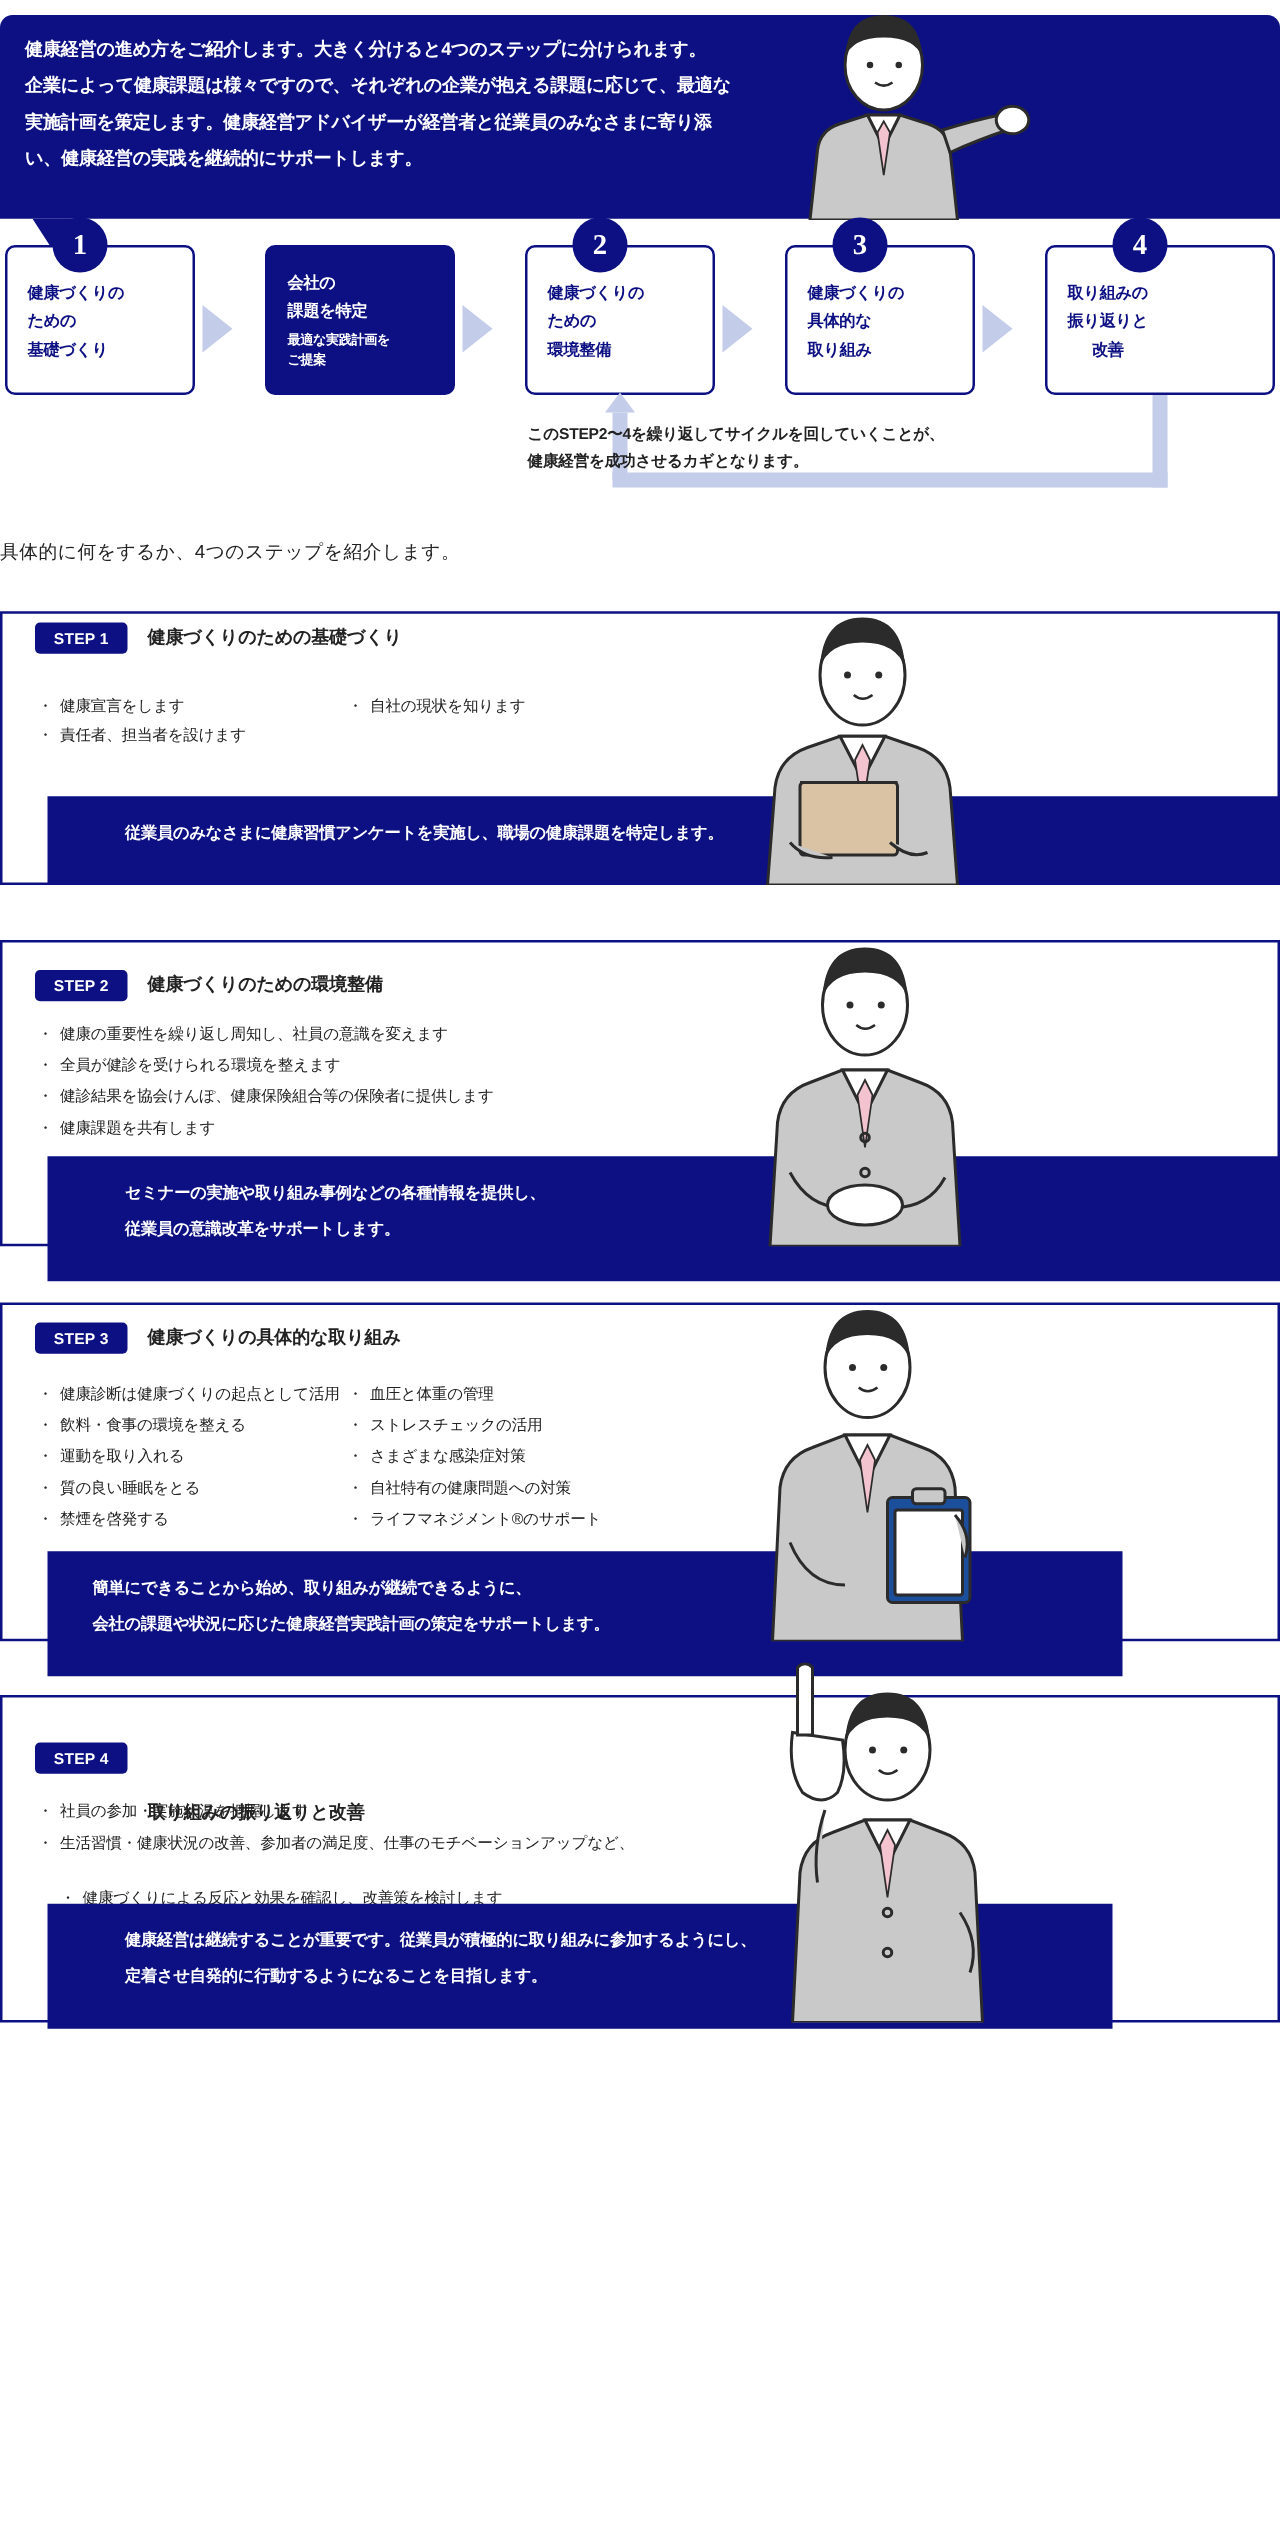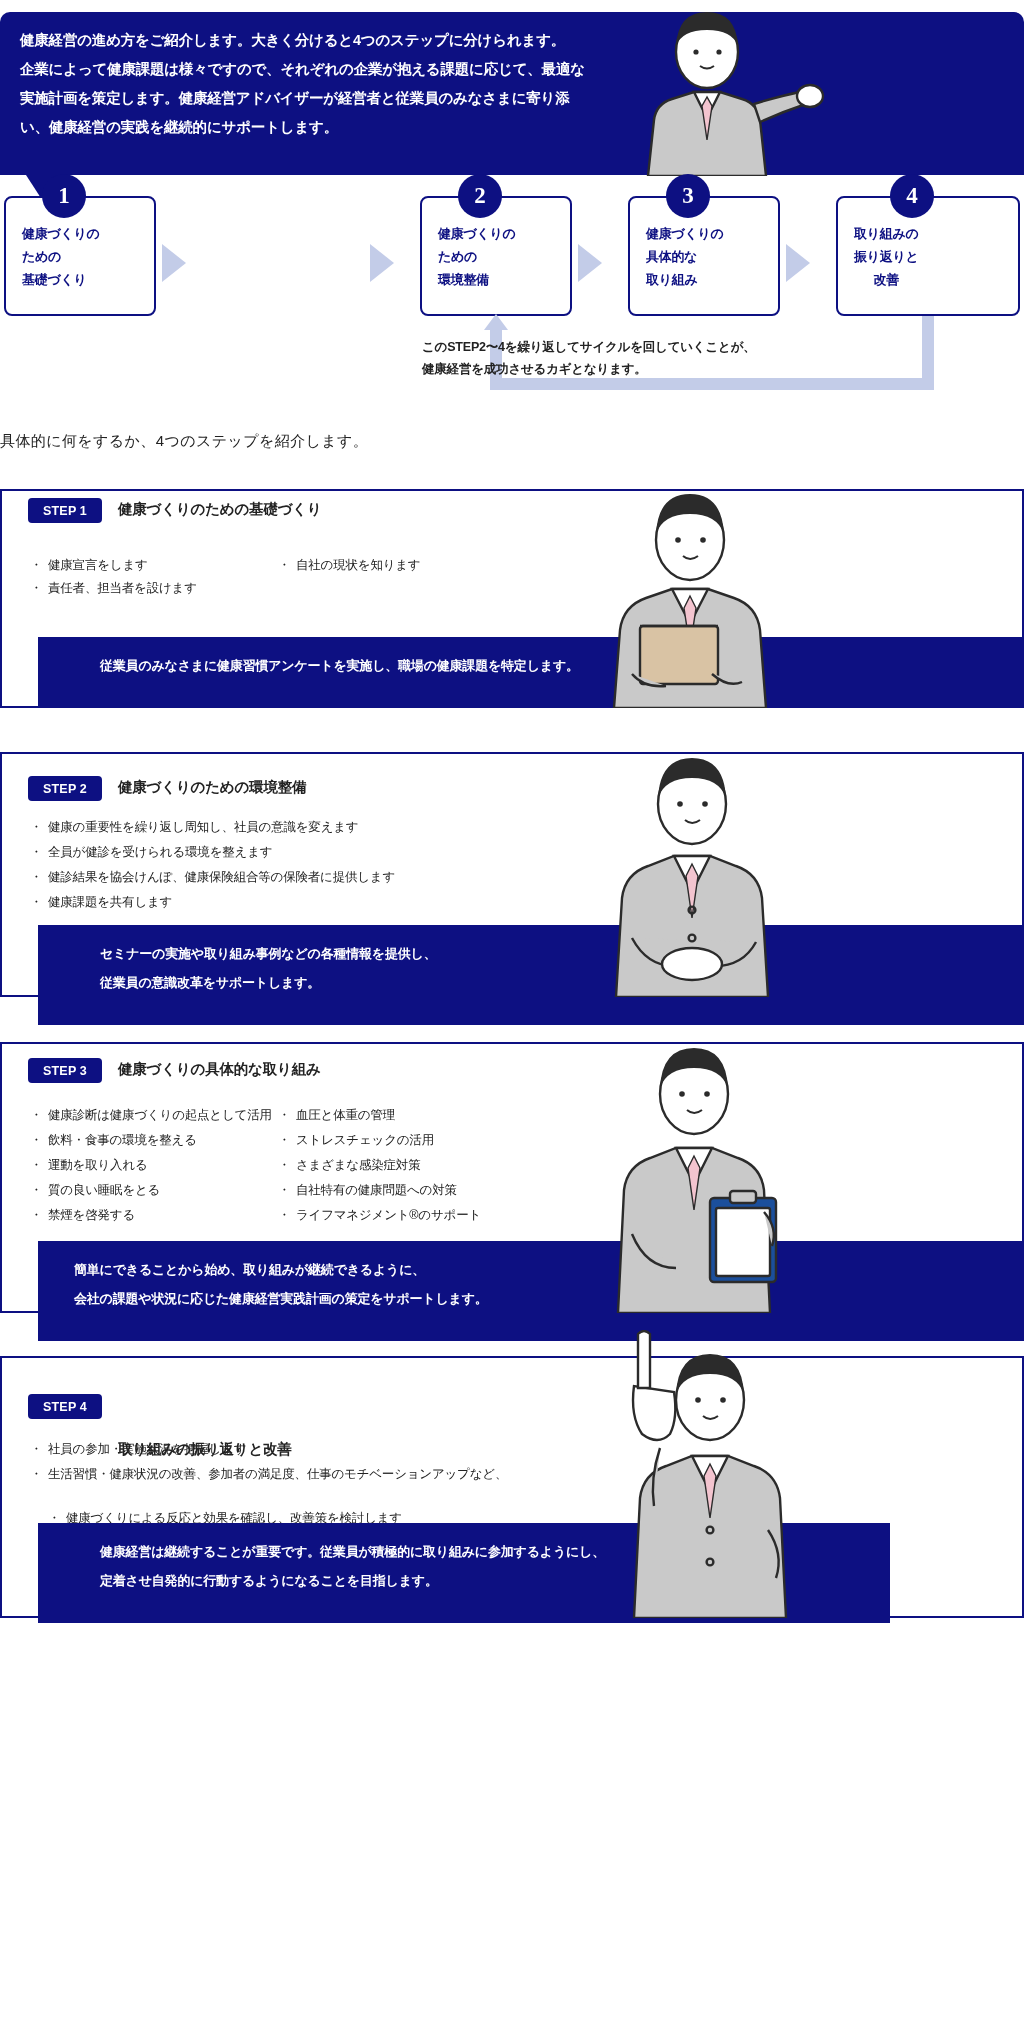--- a/index.html
+++ b/index.html
@@ -177,6 +177,12 @@
   <div class="flow-num" style="left:42px;">1</div>
   <div class="flow-arrow" style="left:162px;"></div>
 
+  <div class="flow-box filled" style="left:212px; width:152px;">
+    <div class="flow-label">会社の
+課題を特定</div>
+    <div class="flow-sub">最適な実践計画を
+ご提案</div>
+  </div>
   <div class="flow-arrow" style="left:370px;"></div>
 
   <div class="flow-box" style="left:420px; width:152px;">

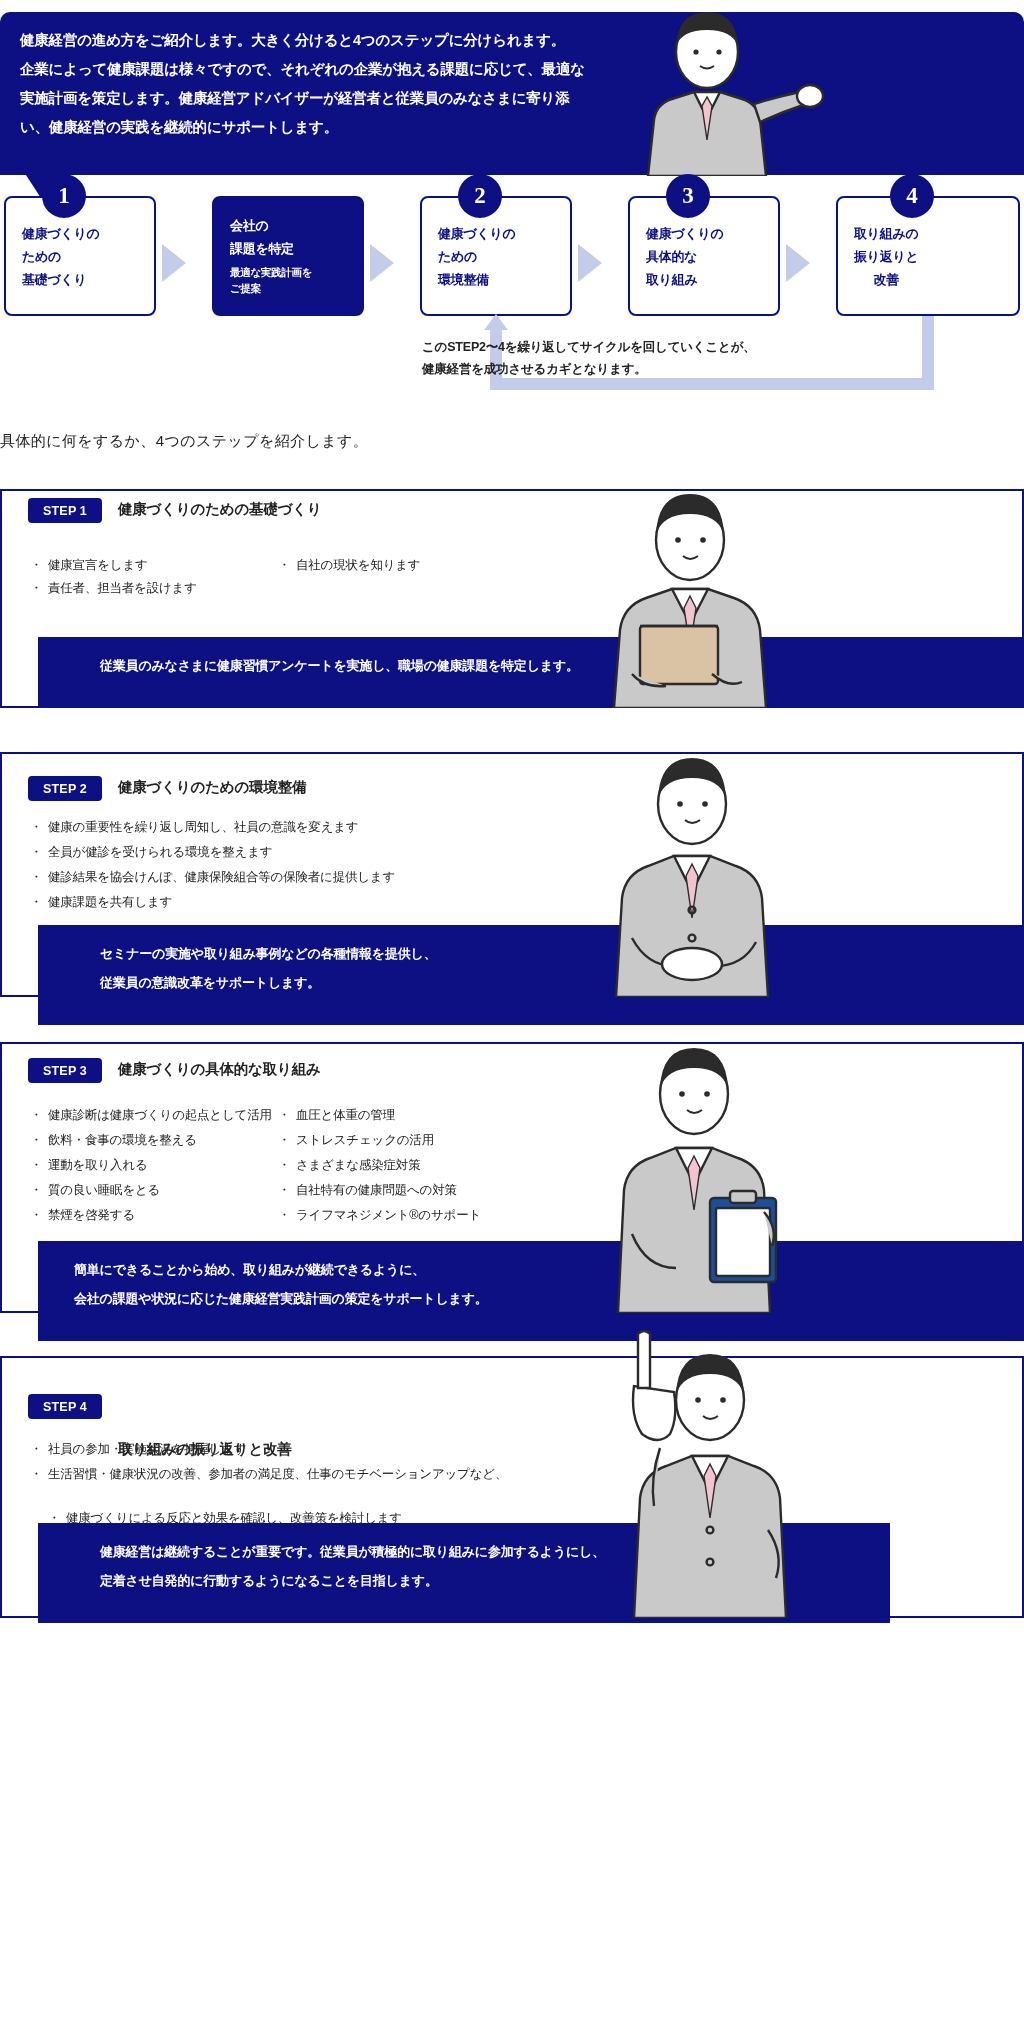--- a/index.html
+++ b/index.html
@@ -287,7 +287,7 @@
 <div class="bullet-row" style="left:296px; top:1156px;">さまざまな感染症対策</div>
 <div class="bullet-row" style="left:296px; top:1181px;">自社特有の健康問題への対策</div>
 <div class="bullet-row" style="left:296px; top:1206px;">ライフマネジメント®のサポート</div>
-<div class="callout" style="left:38px; top:1241px; width:986px; height:100px;padding-left:36px;">簡単にできることから始め、取り組みが継続できるように、
+<div class="callout" style="left:38px; top:1241px; width:860px; height:100px;padding-left:36px;">簡単にできることから始め、取り組みが継続できるように、
 会社の課題や状況に応じた健康経営実践計画の策定をサポートします。</div>
 
 <div class="person" style="left:592px; top:1028px; width:220px; height:285px;">

